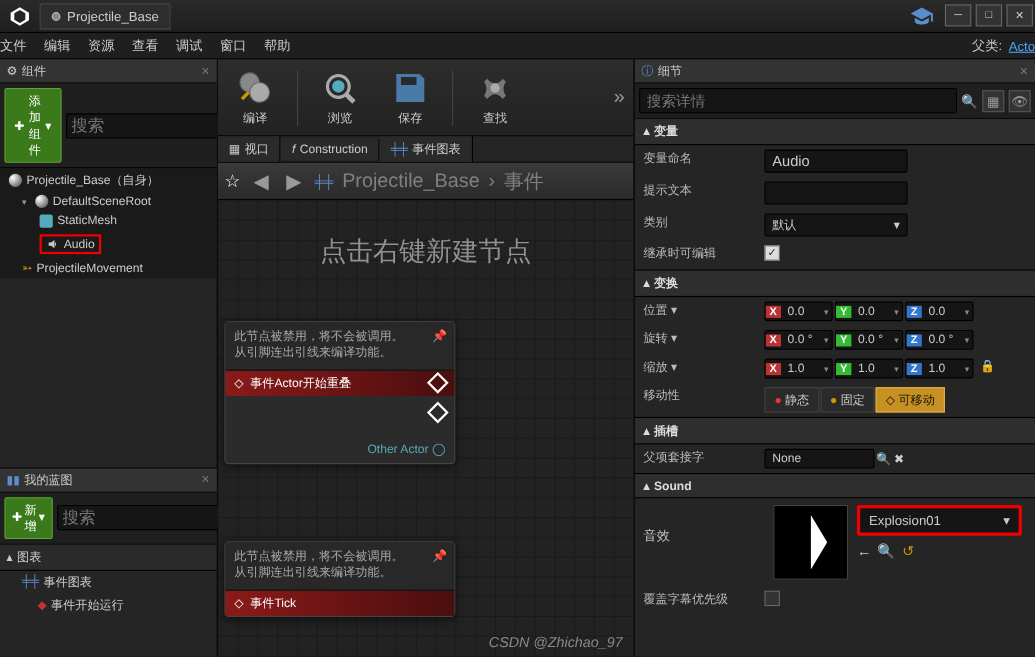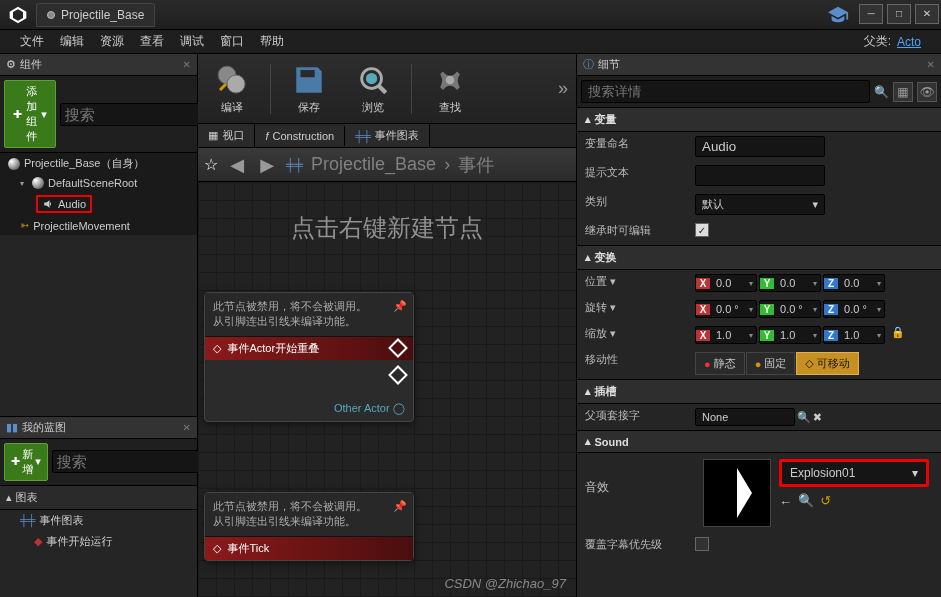--- a/index.html
+++ b/index.html
@@ -13,7 +13,7 @@
 .win-btn { width: 24px; height: 20px; border: 1px solid #666; background: #333; margin: 0 2px; display: flex; align-items: center; justify-content: center; color: #ccc; font-size: 10px; }
 .graduation { width: 22px; height: 22px; margin-right: 8px; }
 
-.menubar { height: 24px; background: #1f1f1f; display: flex; align-items: center; padding: 0 20px; gap: 16px; border-bottom: 1px solid #000; }
+.menubar { height: 24px; background: #1f1f1f; display: flex; align-items: center; padding: 0 0; gap: 16px; border-bottom: 1px solid #000; }
 .menubar span { color: #ccc; cursor: default; }
 .parent-class { margin-left: auto; display: flex; align-items: center; gap: 6px; color: #aaa; }
 .parent-class a { color: #4aa6ff; text-decoration: underline; }

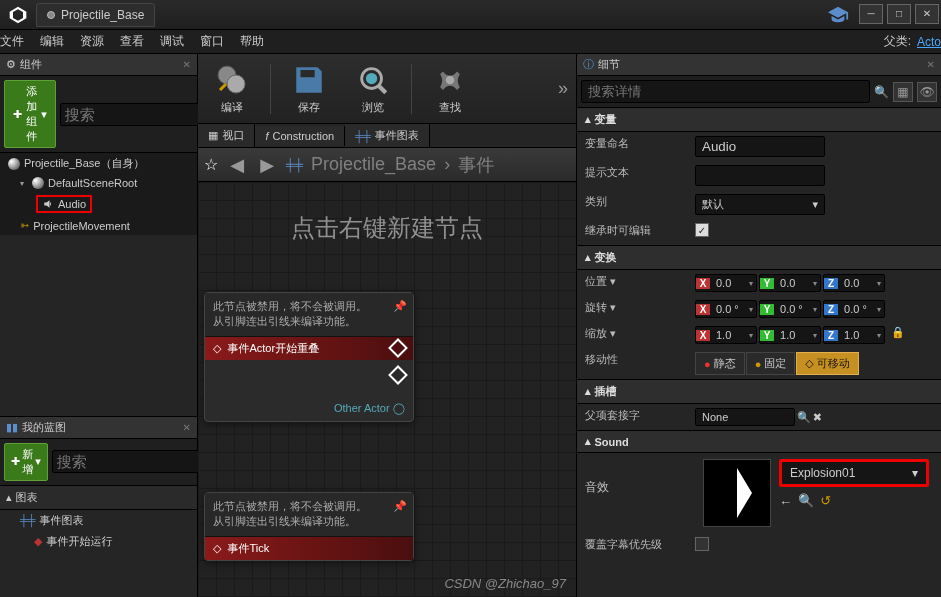--- a/index.html
+++ b/index.html
@@ -251,20 +251,20 @@
     <div class="tool-btn">
       <div class="ico">
             <svg width="34" height="34" viewBox="0 0 24 24">
-              <path fill="#4a7aa8" d="M3 3h15l3 3v15H3V3zm3 2v5h10V5H6zm2 10h8v4H8v-4z"></path>
-            </svg>
-          </div>
-      <span>保存</span>
-    </div>
-    <div class="tool-btn">
-      <div class="ico">
-            <svg width="34" height="34" viewBox="0 0 24 24">
               <circle cx="11" cy="11" r="7" fill="none" stroke="#aaa" stroke-width="2"></circle>
               <circle cx="11" cy="11" r="4" fill="#5ab"></circle>
               <path d="M16 16l5 5" stroke="#aaa" stroke-width="3"></path>
             </svg>
           </div>
       <span>浏览</span>
+    </div>
+    <div class="tool-btn">
+      <div class="ico">
+            <svg width="34" height="34" viewBox="0 0 24 24">
+              <path fill="#4a7aa8" d="M3 3h15l3 3v15H3V3zm3 2v5h10V5H6zm2 10h8v4H8v-4z"></path>
+            </svg>
+          </div>
+      <span>保存</span>
     </div>
     <div class="tool-divider"></div>
     <div class="tool-btn">

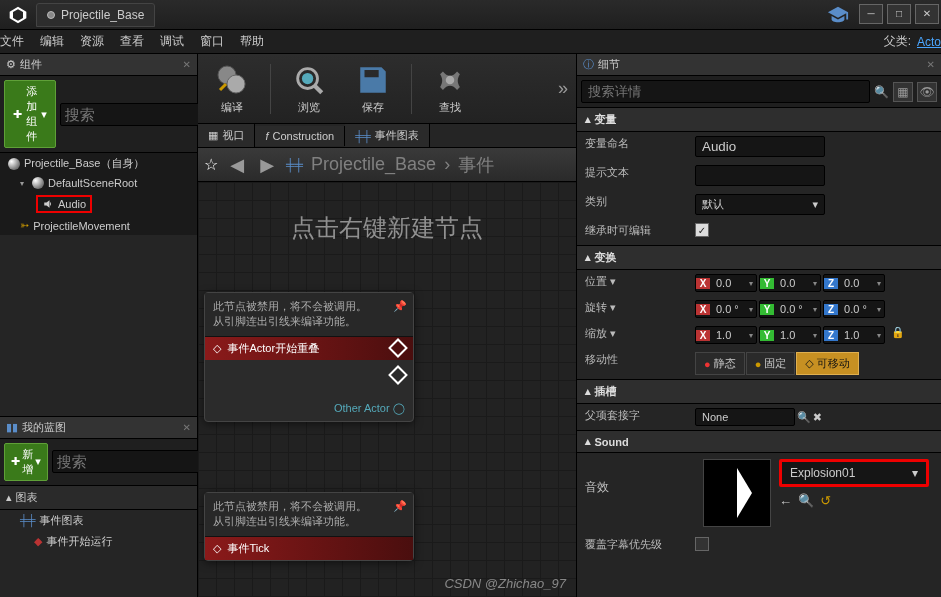--- a/index.html
+++ b/index.html
@@ -185,6 +185,10 @@
         <span class="sphere"></span>
         <span>DefaultSceneRoot</span>
       </div>
+      <div class="tree-item indent2">
+        <span class="mesh-ico"></span>
+        <span>StaticMesh</span>
+      </div>
       <div class="tree-item indent2 sel">
         <span class="audio-box">
           <svg class="speaker" viewBox="0 0 16 16">

